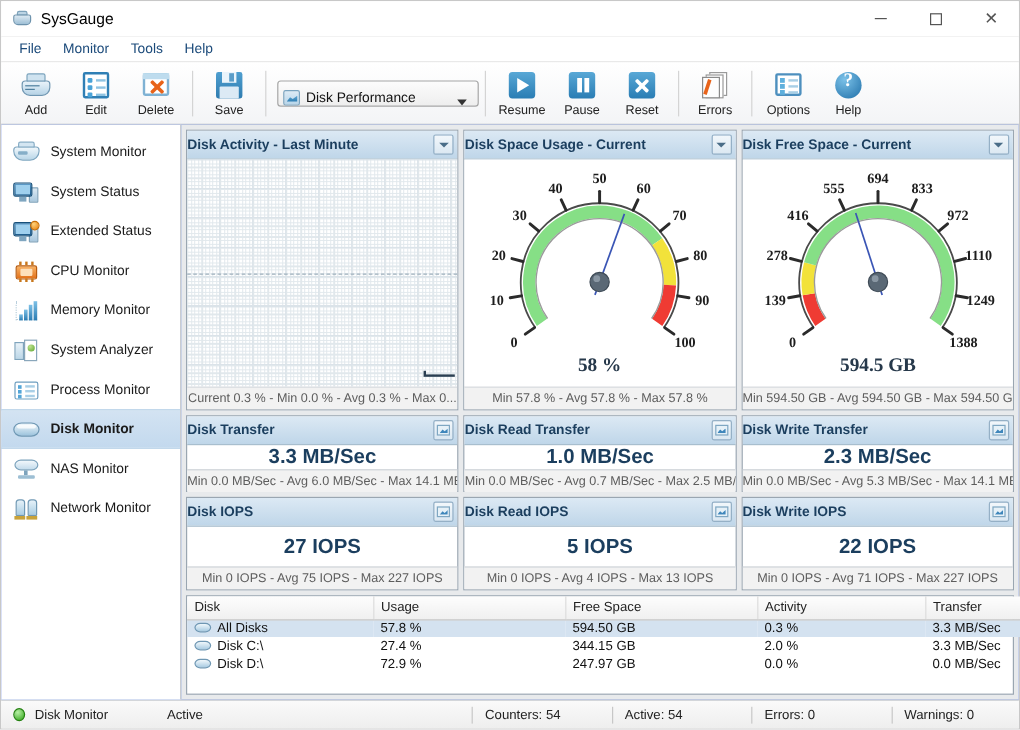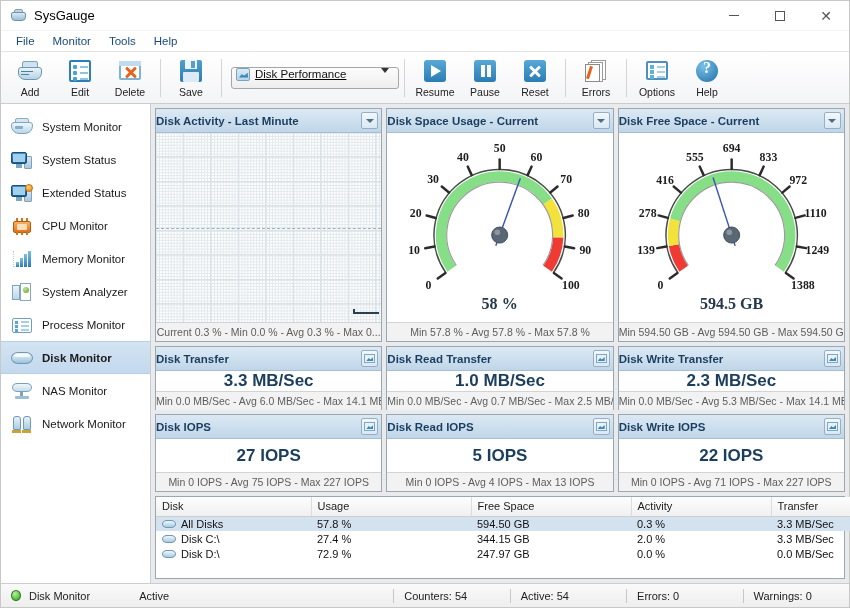--- a/index.html
+++ b/index.html
@@ -143,7 +143,7 @@
     width: 168px; height: 22px;
     background: linear-gradient(#fcfcfc,#eeeeee);
     border: 1px solid #a6a6a6; border-radius: 3px;
-    display: flex; align-items: flex-start; padding: 0 4px; text-decoration: underline;
+    display: flex; align-items: flex-end; padding: 0 4px;
   }
   .combo .cicon { width:14px; height:13px; background: linear-gradient(#dceaf5,#b8d6ea);
      border:1px solid #7aa3bf; border-radius:2px; margin-right:5px; position:relative; }

